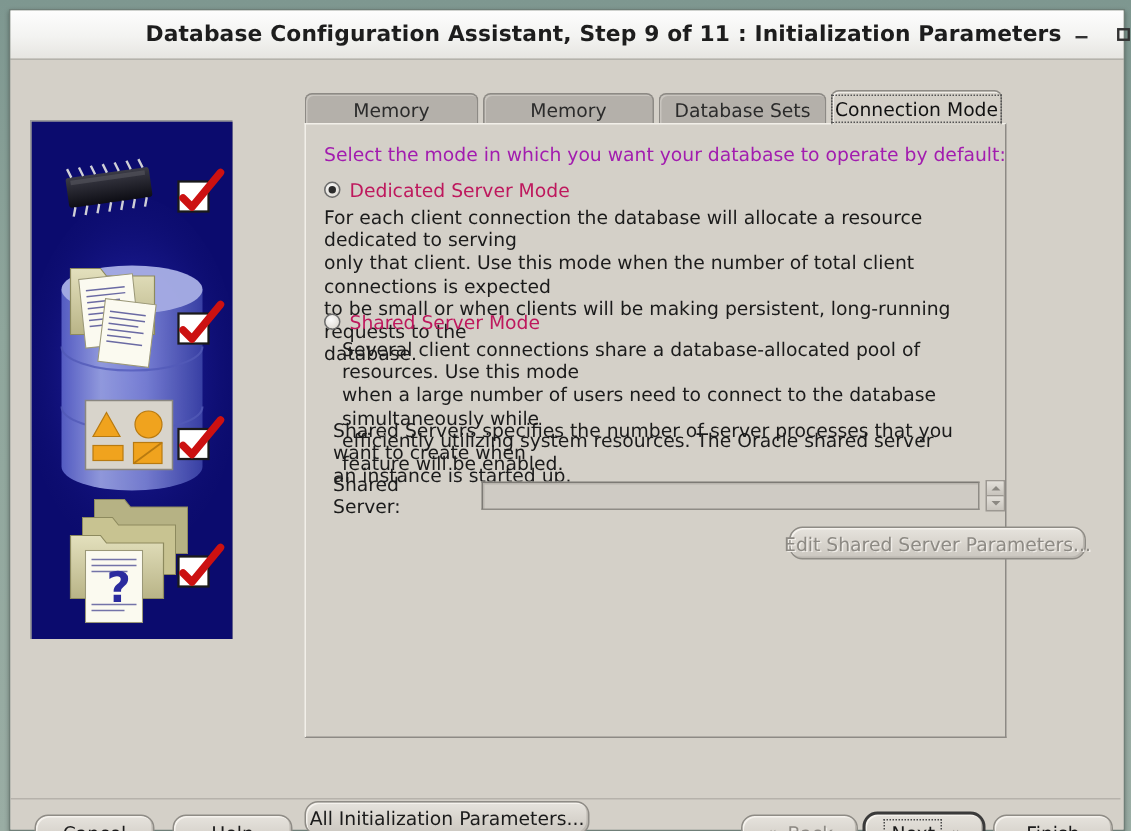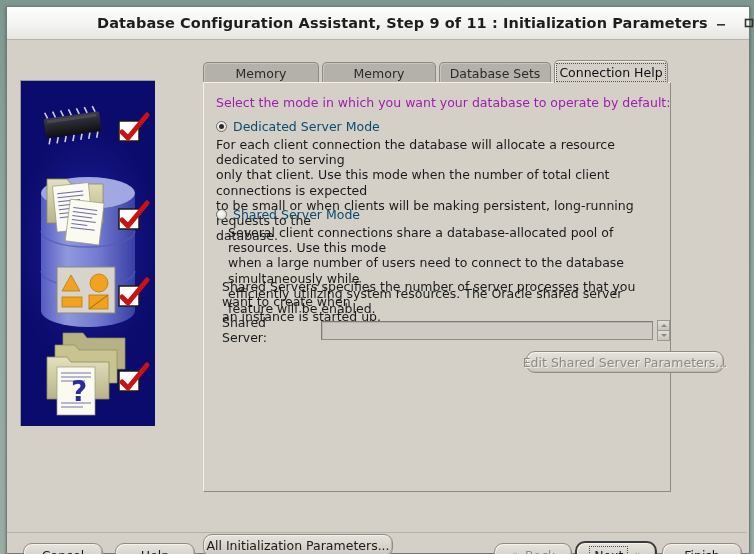--- a/index.html
+++ b/index.html
@@ -392,7 +392,7 @@
           <span class="tablabel">Database Sets</span>
         </div>
         <div class="tab active">
-          <span class="tablabel">Connection Help</span>
+          <span class="tablabel">Connection Mode</span>
         </div>
       </div>
 

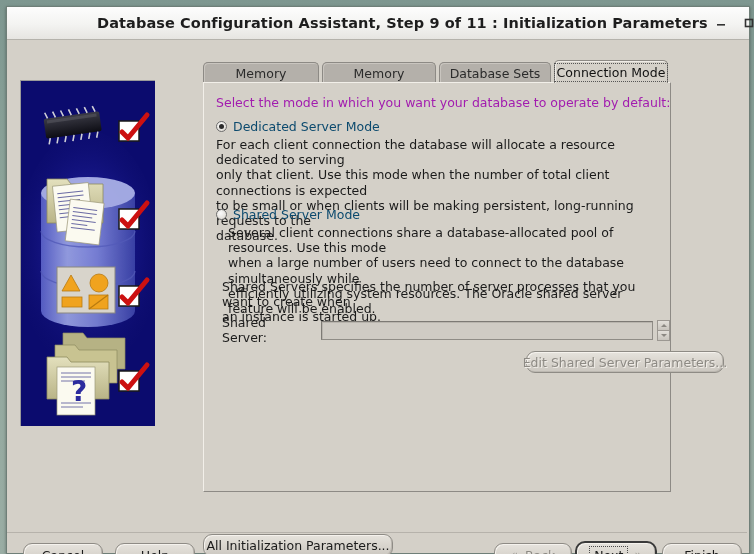--- a/index.html
+++ b/index.html
@@ -140,7 +140,7 @@
   .radio-row {
     position: absolute;
     display: flex; align-items: flex-start; gap: 6px;
-    font-size: 12.5px; color: #0c4a6e;
+    font-size: 12.5px; color: #be185d;
   }
   .radio {
     width: 11px; height: 11px; border-radius: 50%;

